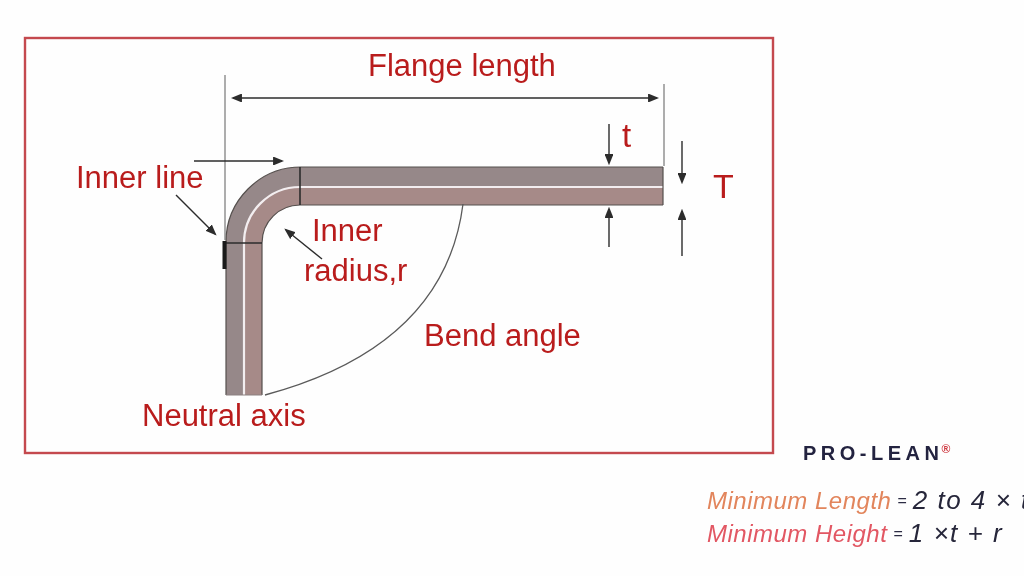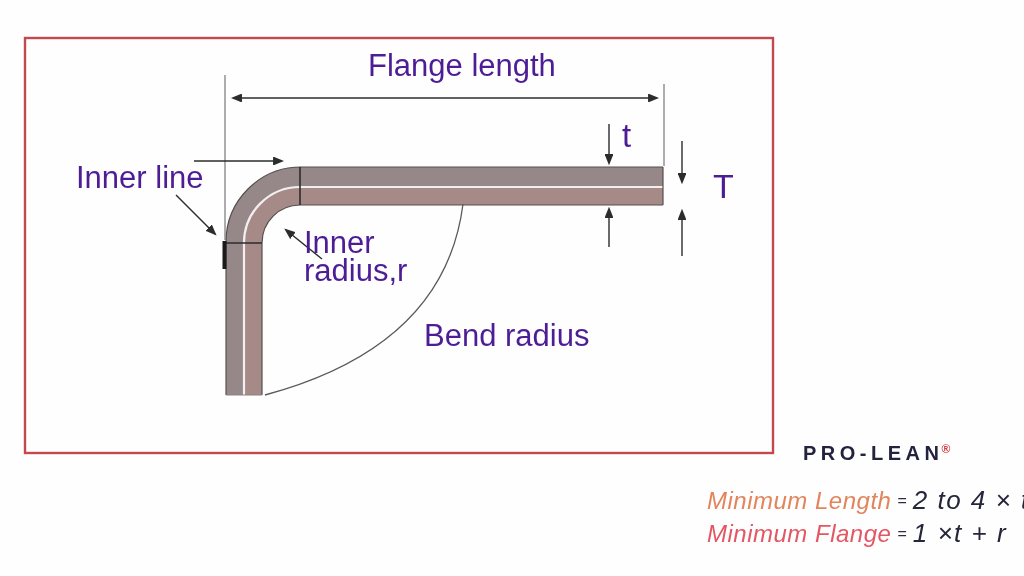--- a/index.html
+++ b/index.html
@@ -20,7 +20,7 @@
   .arrow{fill:none;stroke:#2c2c2c;stroke-width:1.4px;}
   #ah path{fill:#2c2c2c;}
   .lbl{
-    position:absolute;color:#4c1d95;font-size:31px;line-height:1.05;
+    position:absolute;color:#b91c1c;font-size:31px;line-height:1.05;
     white-space:nowrap;letter-spacing:0px;
   }
   .lbl-t{font-size:33px;}

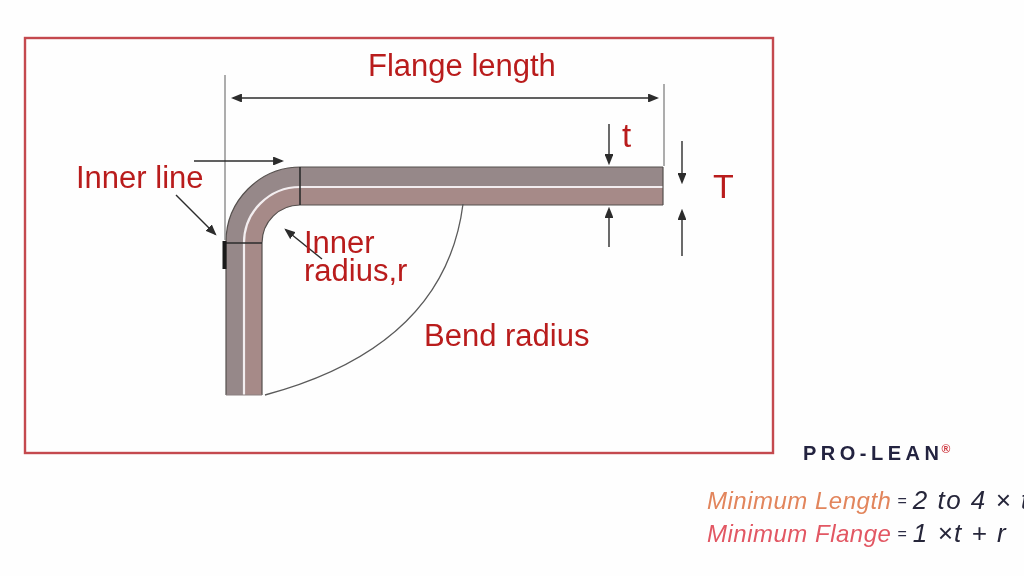--- a/index.html
+++ b/index.html
@@ -92,7 +92,7 @@
 
   <div class="lbl" style="left:76px;top:162px;">Inner line</div>
 
-  <div class="lbl" style="left:304px;top:215px;margin-top:12px;">Inner</div>
+  <div class="lbl" style="left:312px;top:215px;">Inner</div>
 
   <div class="lbl" style="left:304px;top:255px;text-align:right;">radius,r</div>
 

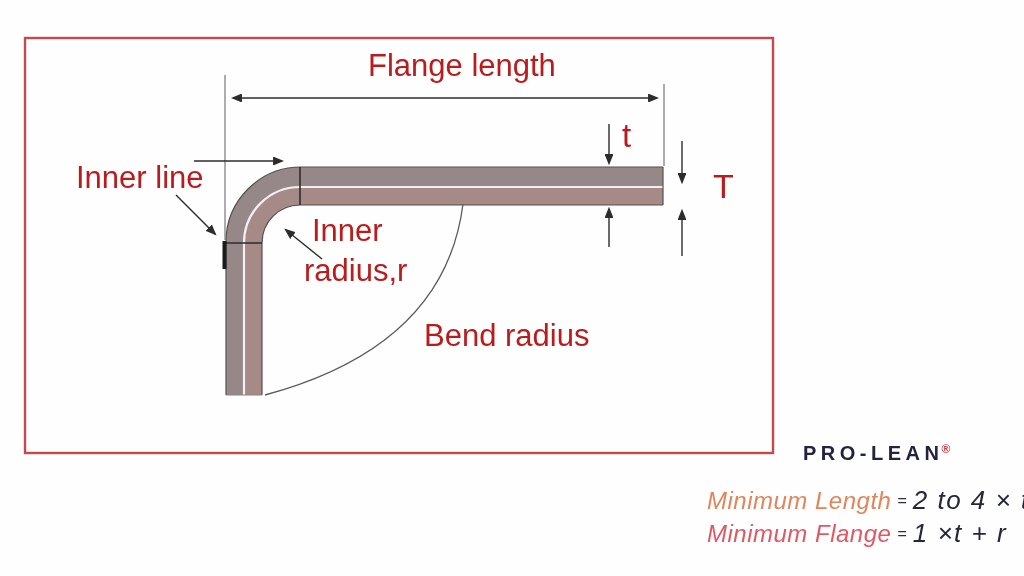--- a/index.html
+++ b/index.html
@@ -96,7 +96,7 @@
 
   <div class="lbl" style="left:304px;top:255px;text-align:right;">radius,r</div>
 
-  <div class="lbl" style="left:424px;top:320px;">Bend radius</div>
+  <div class="lbl" style="left:424px;top:320px;">Bend angle</div>
 
 
   <div class="lbl lbl-t" style="left:622px;top:119px;">t</div>

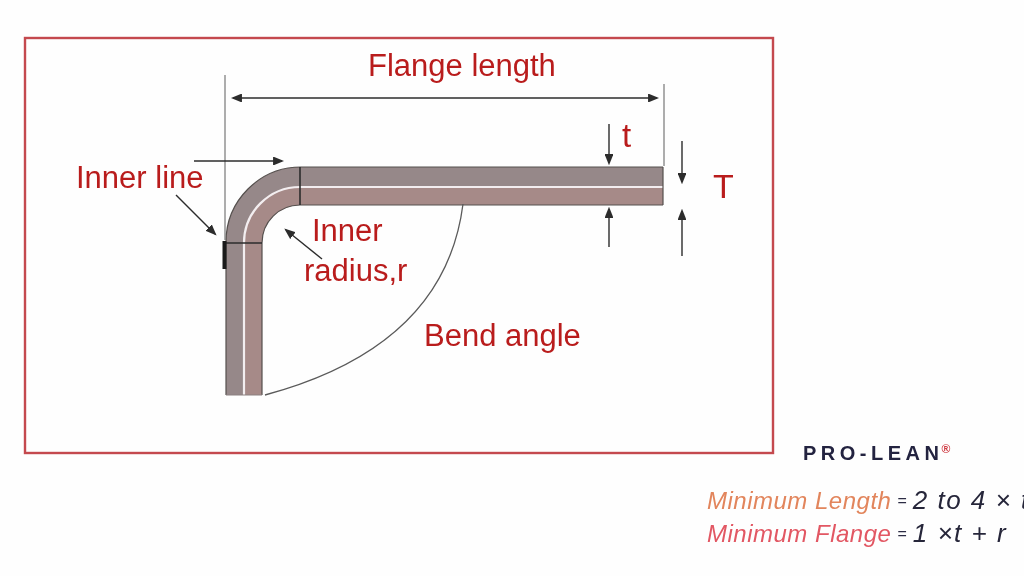--- a/index.html
+++ b/index.html
@@ -98,6 +98,7 @@
 
   <div class="lbl" style="left:424px;top:320px;">Bend angle</div>
 
+  <div class="lbl" style="left:142px;top:400px;">Neutral axis</div>
 
   <div class="lbl lbl-t" style="left:622px;top:119px;">t</div>
 

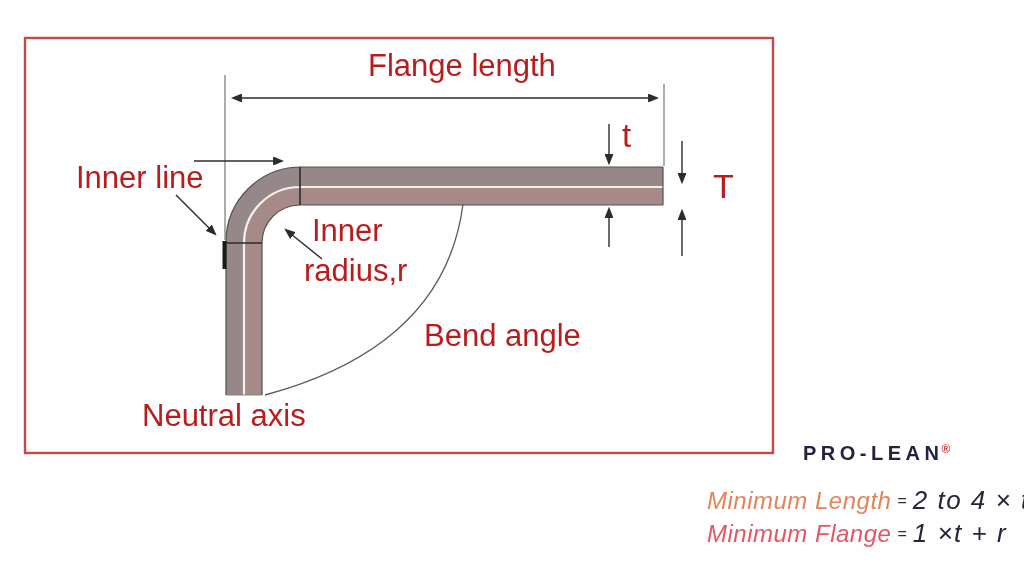--- a/index.html
+++ b/index.html
@@ -111,7 +111,7 @@
   </div>
 
   <div class="formula-row row2">
-    <span class="f-label">Minimum Flange</span><span class="f-eq">=</span><span class="f-expr">1 ×t + r</span>
+    <span class="f-label">Minimum Height</span><span class="f-eq">=</span><span class="f-expr">1 ×t + r</span>
   </div>
 
 </div>

